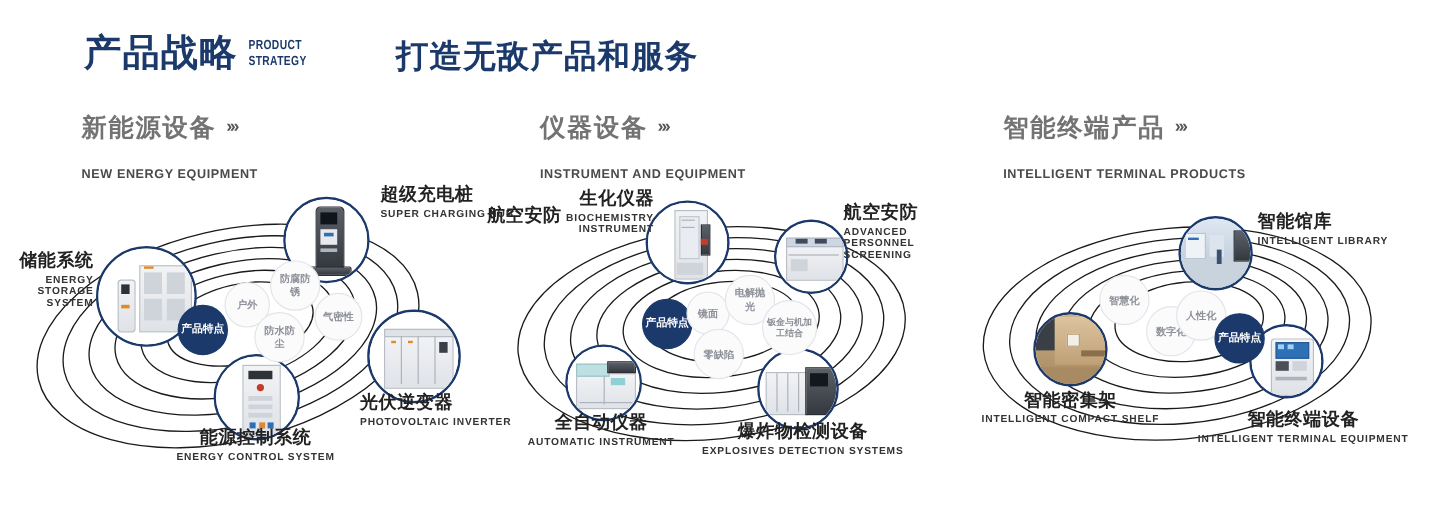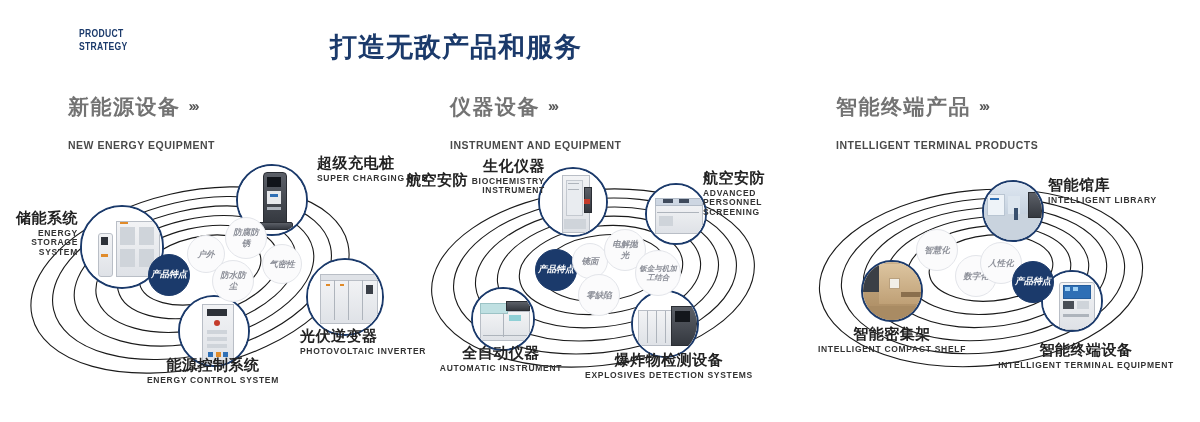--- a/index.html
+++ b/index.html
@@ -76,6 +76,7 @@
 <div class="page">
 
   <div class="header">
+    <div class="hdr-cn">产品战略</div>
     <div>
       <div class="hdr-en">PRODUCT</div>
       <div class="hdr-en">STRATEGY</div>

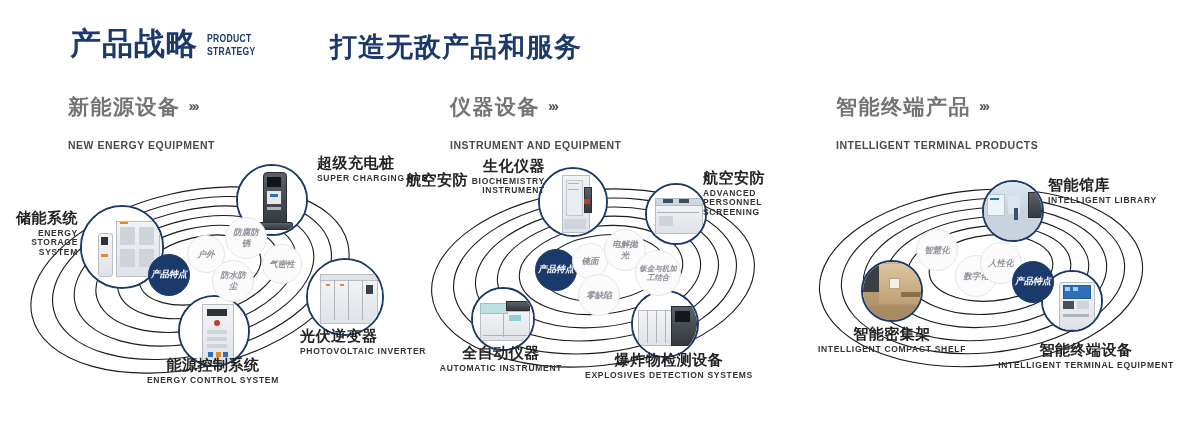--- a/index.html
+++ b/index.html
@@ -54,7 +54,7 @@
         text-align:center;box-sizing:border-box;}
   .feat.light{background:#fbfbfc;border:1px solid #e3e5ea;color:#8d9099;}
   .feat.core{background:#1b3a6b;color:#ffffff;border:1px solid #1b3a6b;}
-  .feat span{font-size:8.5px;font-weight:bold;line-height:1.25;display:block;font-style:italic;}
+  .feat span{font-size:8.5px;font-weight:bold;line-height:1.25;display:block;}
   .feat.core span{font-size:9px;}
 
   

